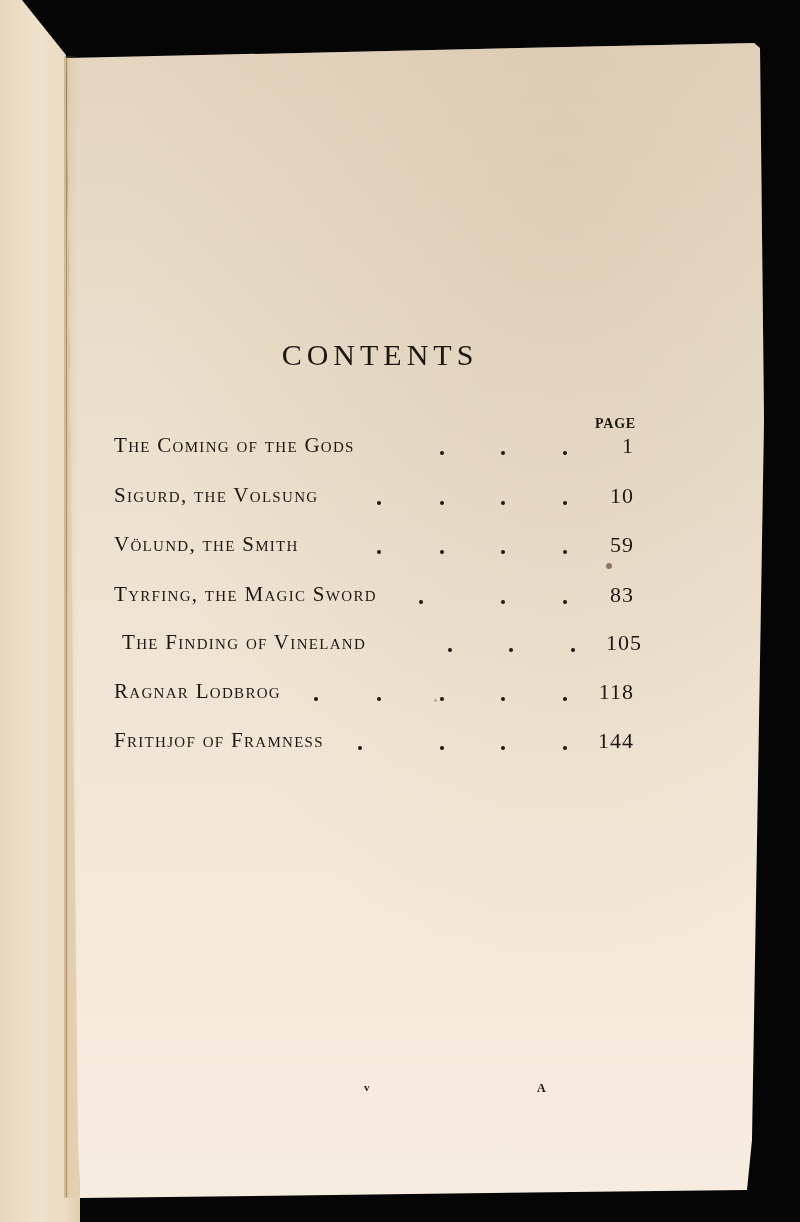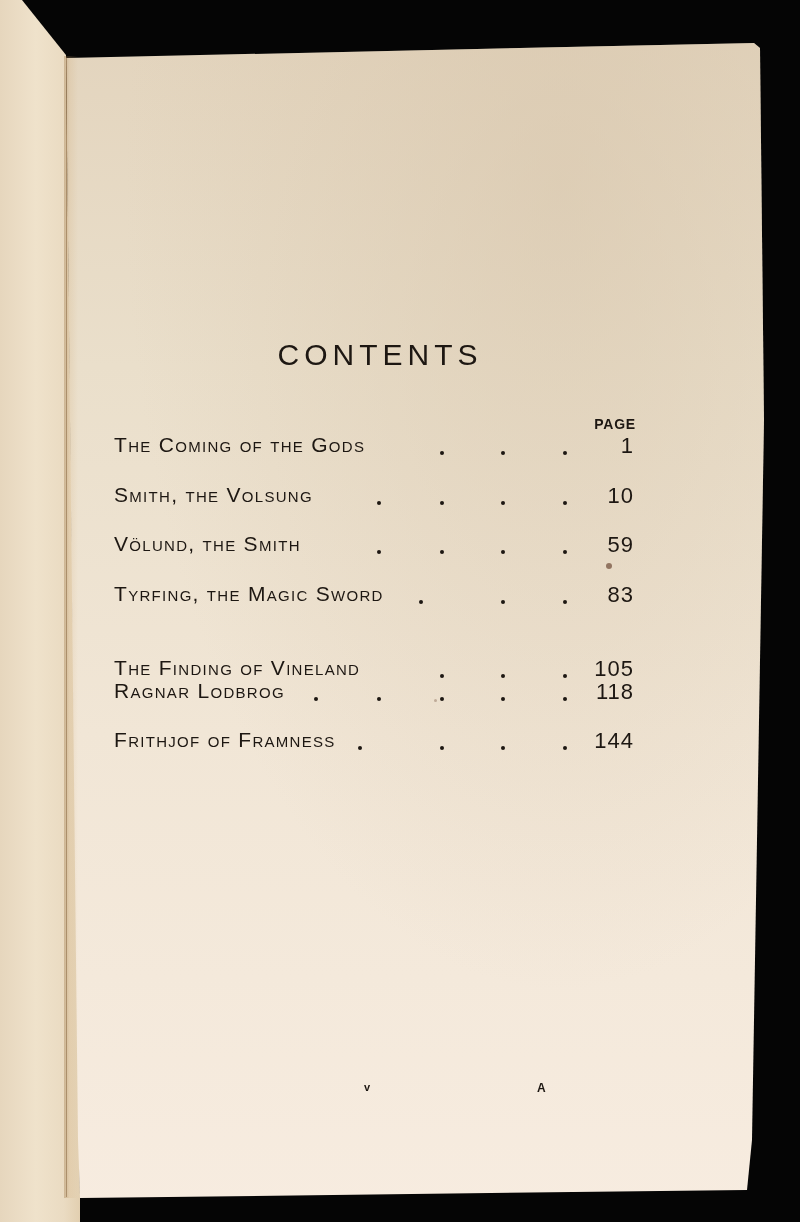--- a/index.html
+++ b/index.html
@@ -61,7 +61,7 @@
       top: 0;
       width: 732px;
       height: 1222px;
-      font-family: Liberation Sans, sans-serif;
+      font-family: Liberation Serif, serif;
       color: #1d1712;
     }
     .title {

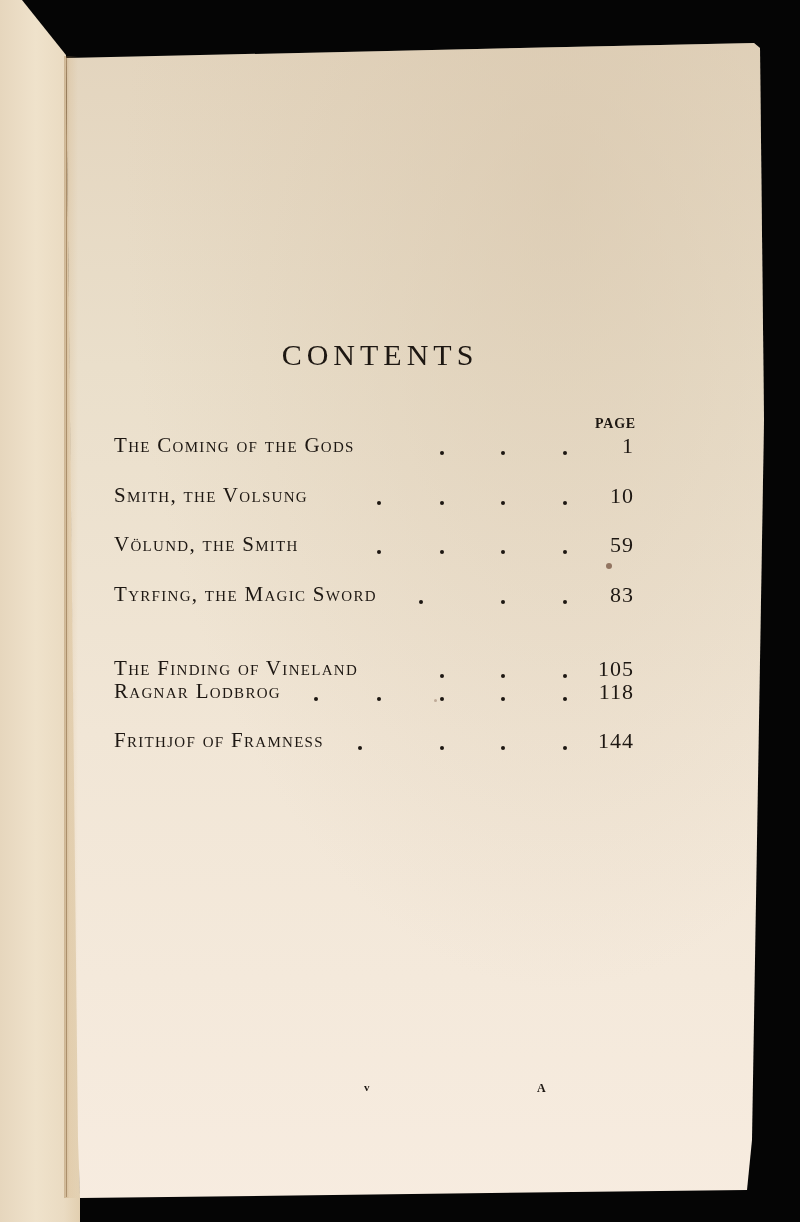--- a/index.html
+++ b/index.html
@@ -161,7 +161,7 @@
     </div>
 
     <div class="toc-row" style="top:483px;">
-      <span class="toc-title">Smith, the Volsung</span>
+      <span class="toc-title">Sigurd, the Volsung</span>
       <div class="toc-dots">
           <span style="left: 263px;"></span>
           <span style="left: 326px;"></span>

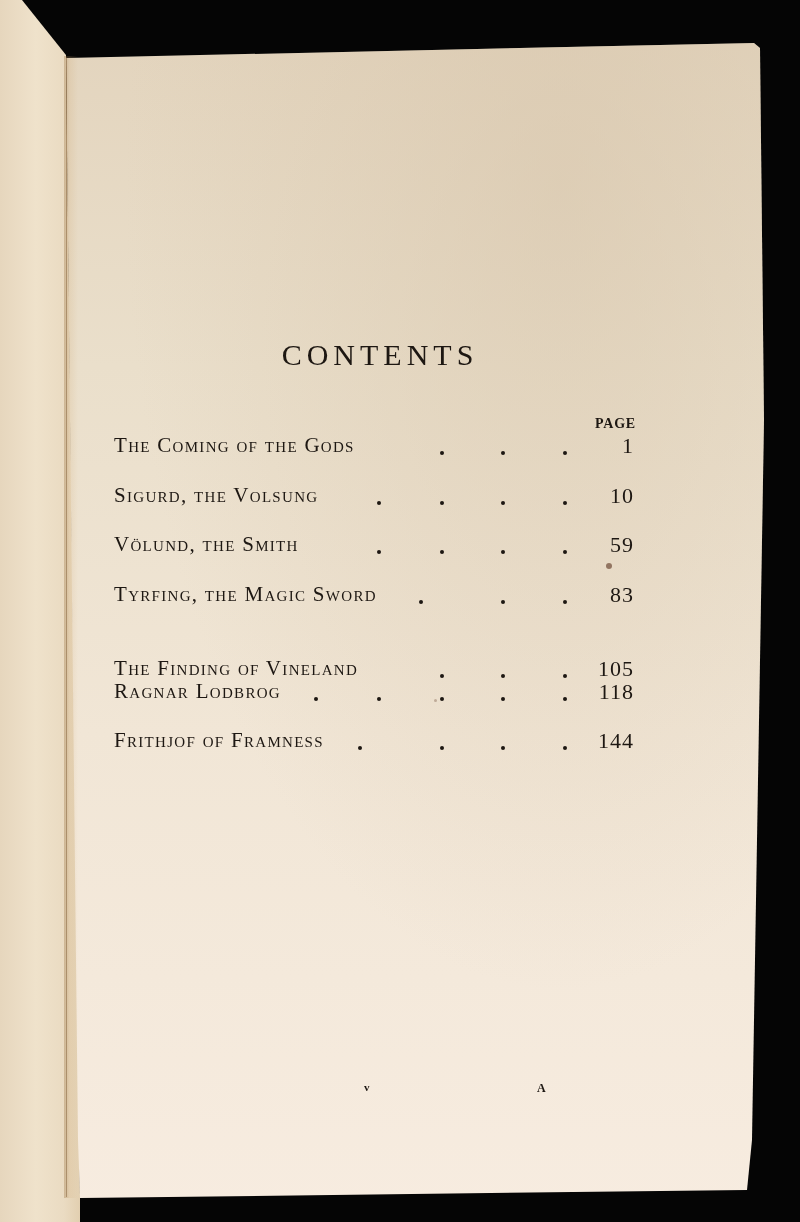--- a/index.html
+++ b/index.html
@@ -192,7 +192,7 @@
       <span class="toc-page">83</span>
     </div>
 
-    <div class="toc-row" style="top:656px;">
+    <div class="toc-row" style="top:630px;margin-left:8px;">
       <span class="toc-title">The Finding of Vineland</span>
       <div class="toc-dots">
           <span style="left: 326px;"></span>

